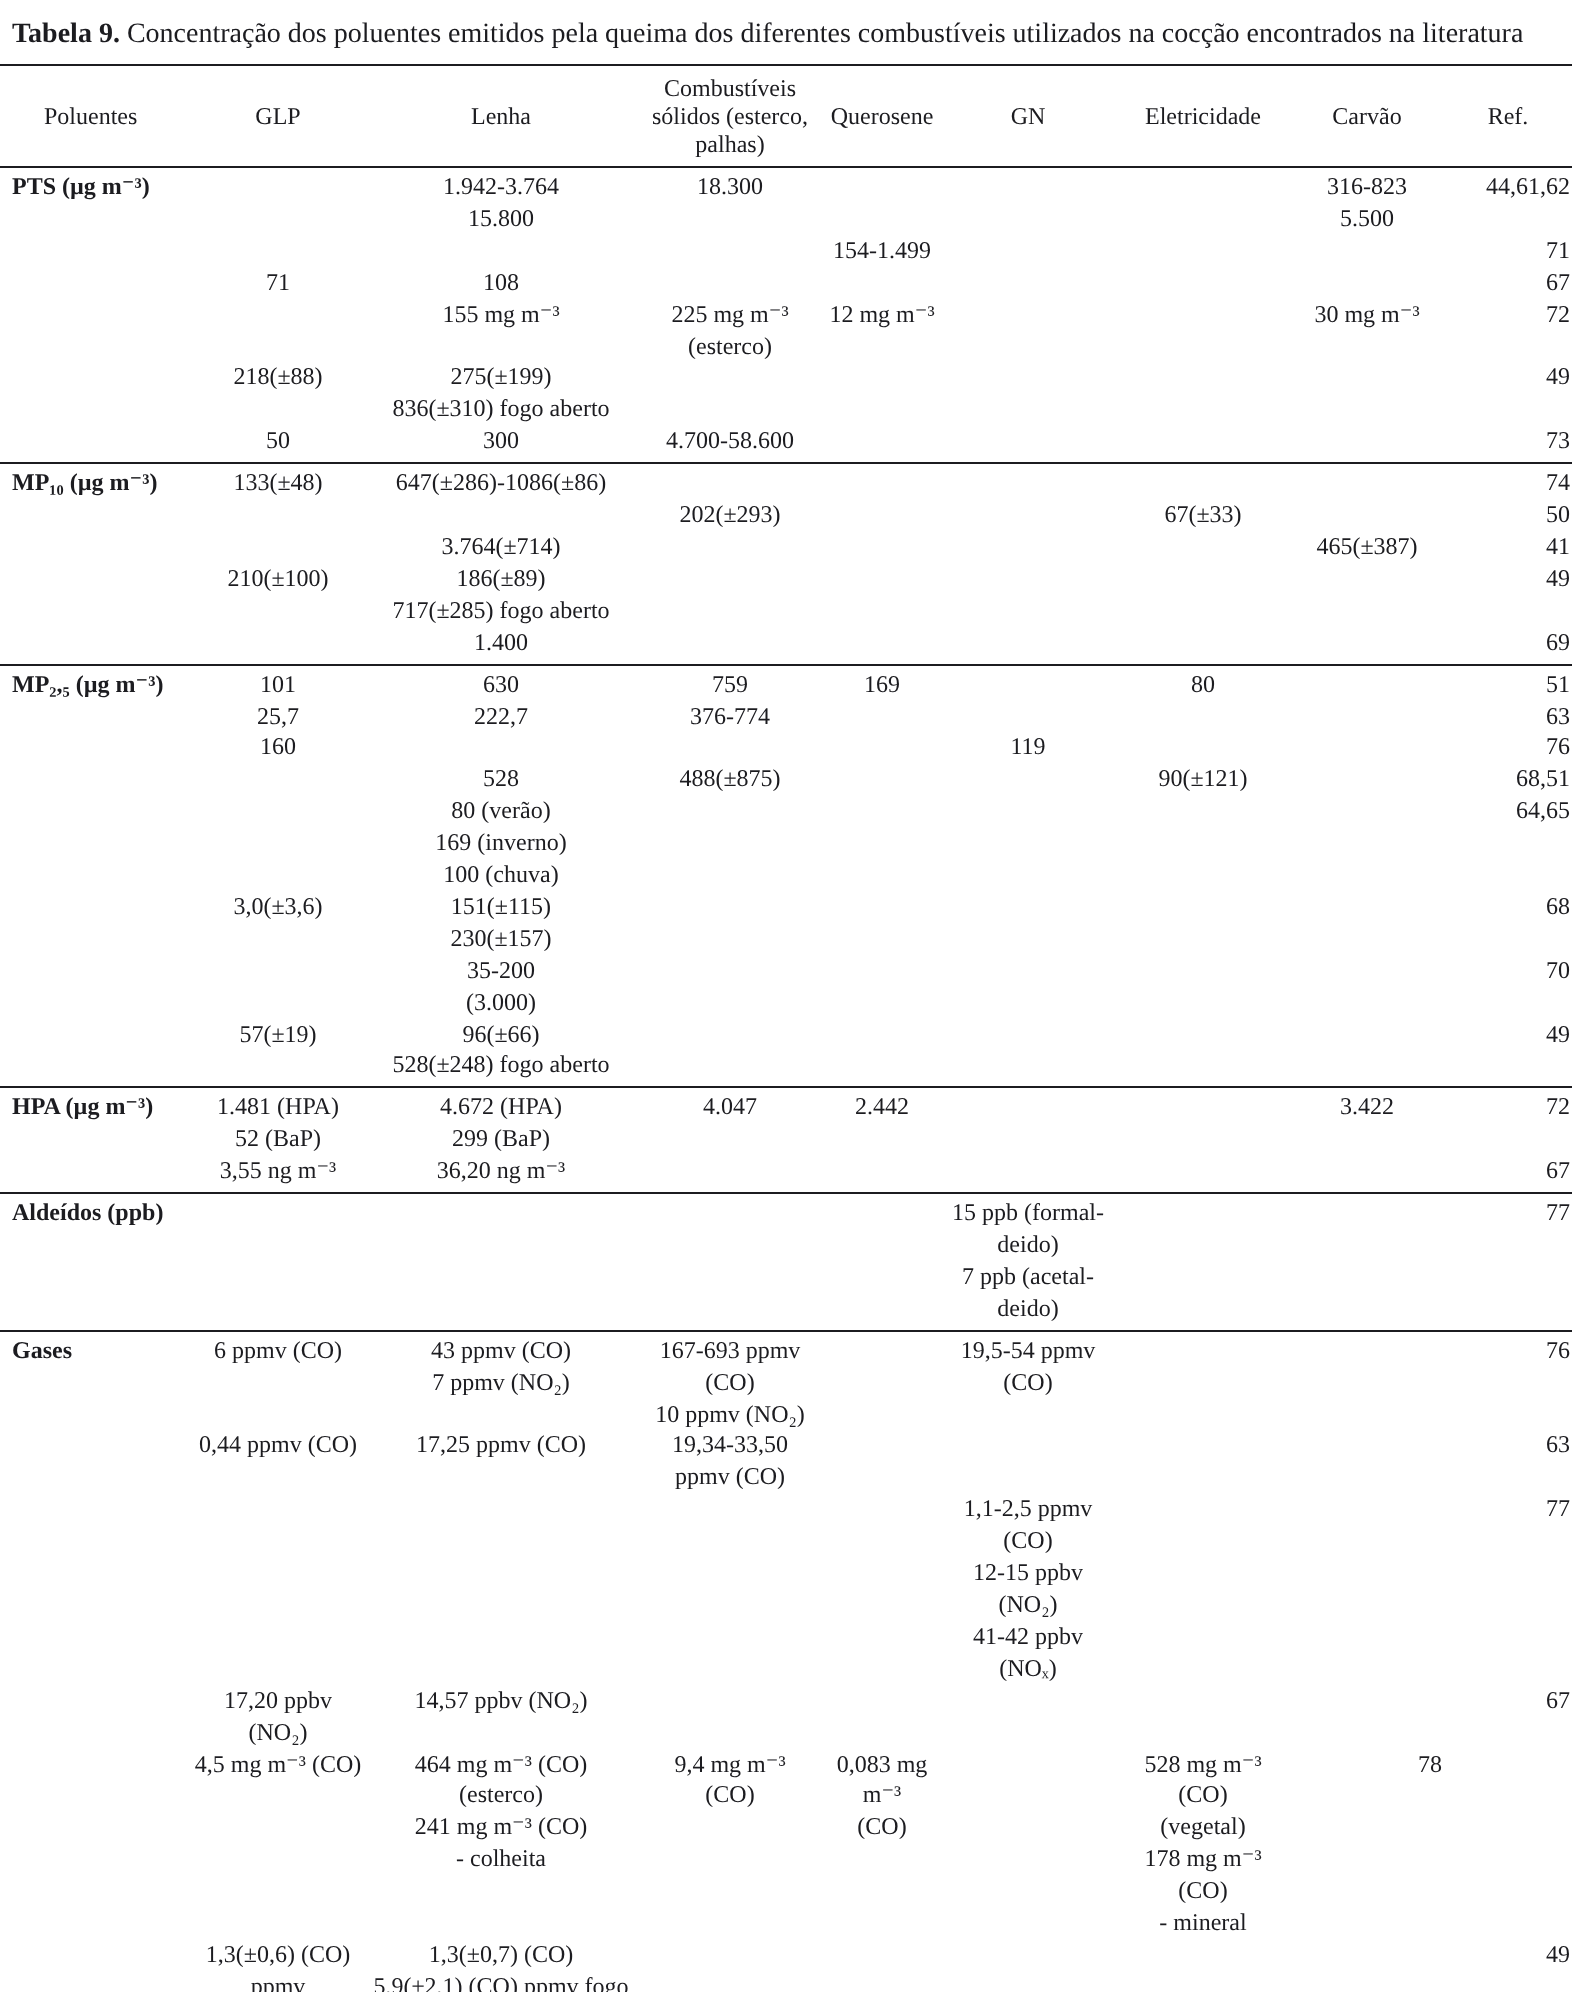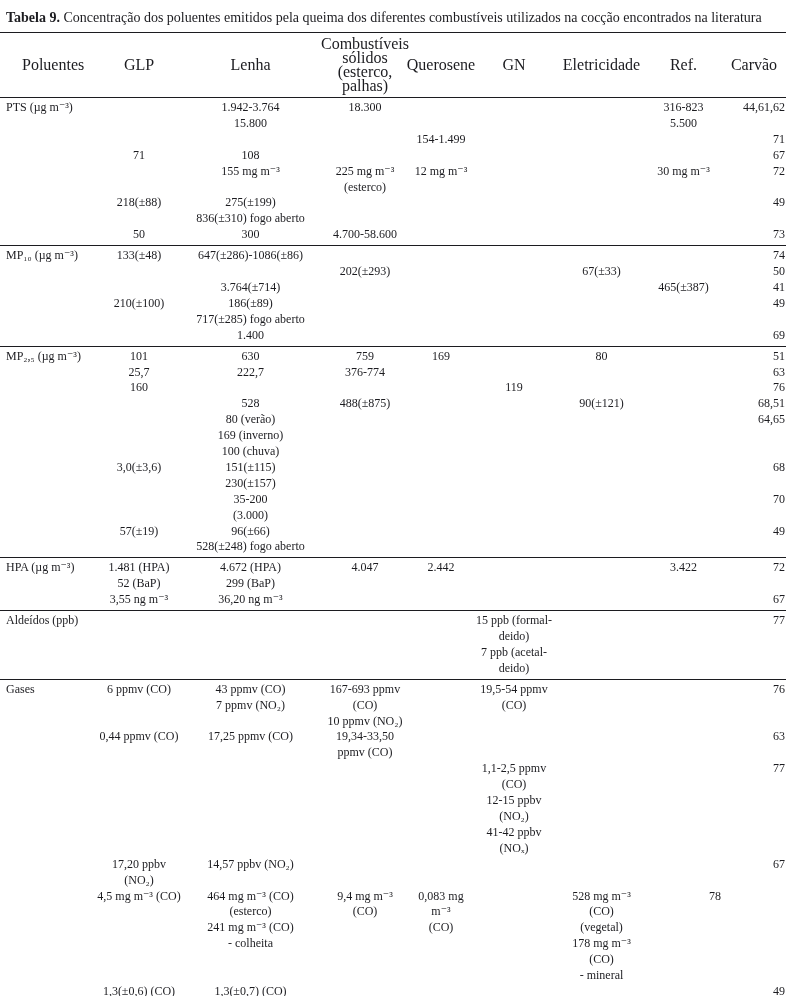--- a/index.html
+++ b/index.html
@@ -27,7 +27,7 @@
     border-bottom:1px solid #1c1c20;
   }
   .thead .hcell{
-    font-size:16px;
+    font-size:12px;
     line-height:14px;
     text-align:center;
     white-space:pre-line;

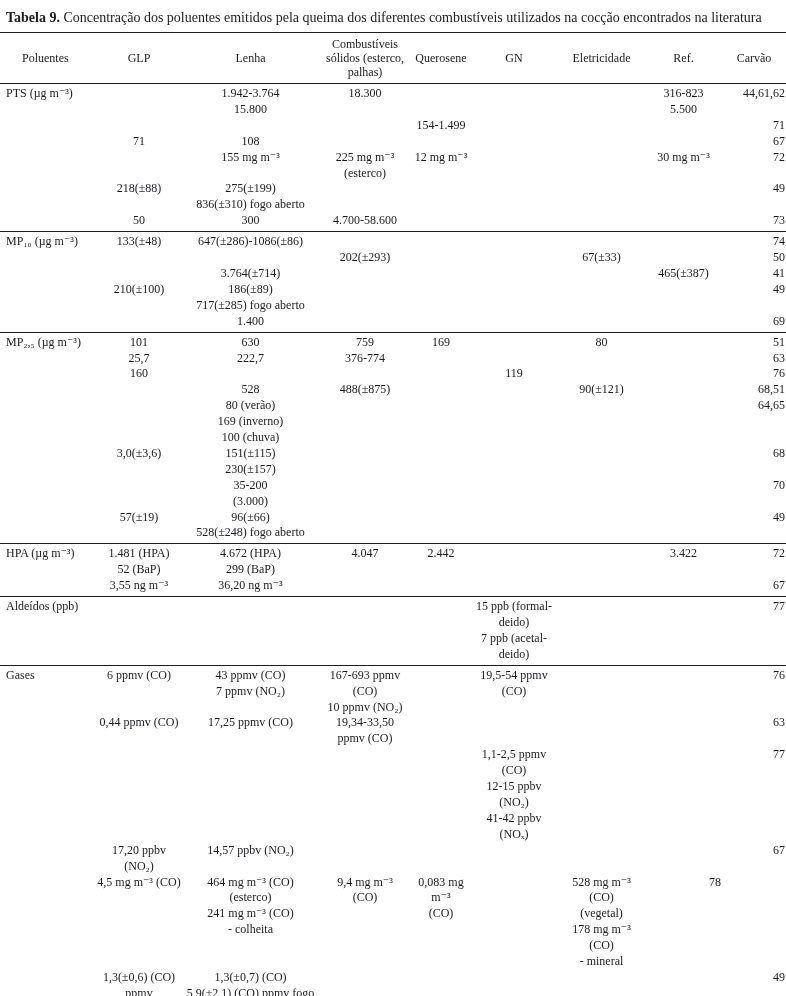--- a/index.html
+++ b/index.html
@@ -82,8 +82,8 @@
     <div class="hcell">Querosene</div>
     <div class="hcell">GN</div>
     <div class="hcell">Eletricidade</div>
+    <div class="hcell">Carvão</div>
     <div class="hcell">Ref.</div>
-    <div class="hcell">Carvão</div>
   </div>
 
   <div id="tbody">

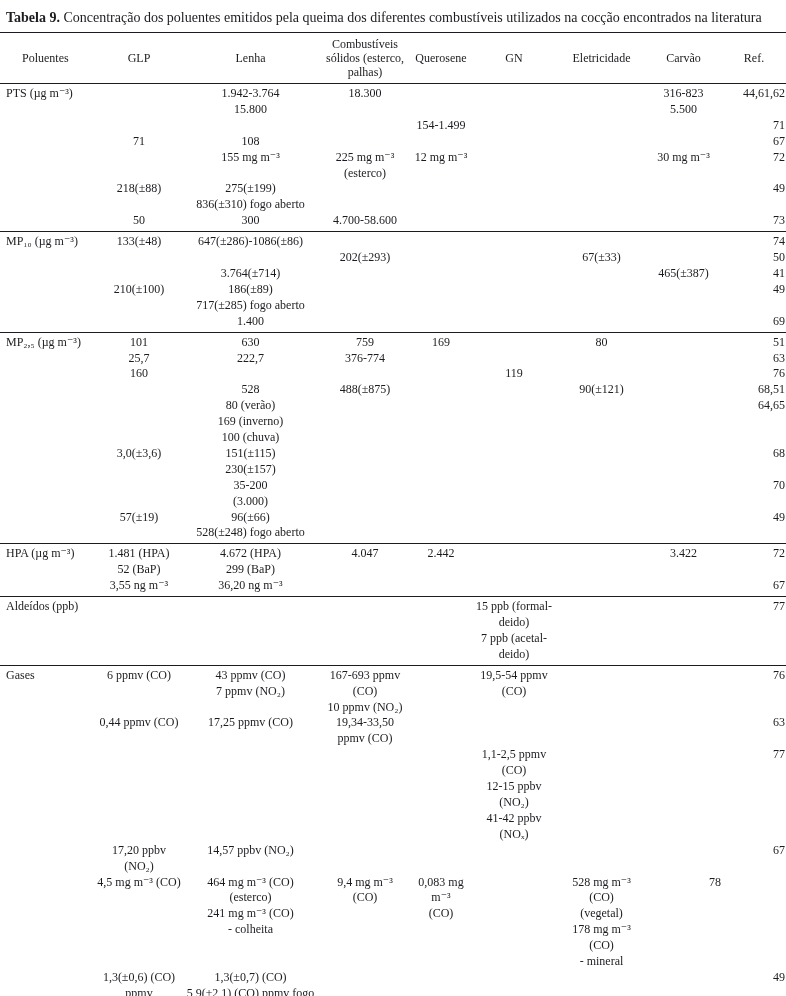--- a/index.html
+++ b/index.html
@@ -59,6 +59,7 @@
   .cell.pollutant{
     text-align:left;
     padding-left:6px;
+    font-weight:bold;
   }
   .cell.ref{text-align:right;}
 </style>

